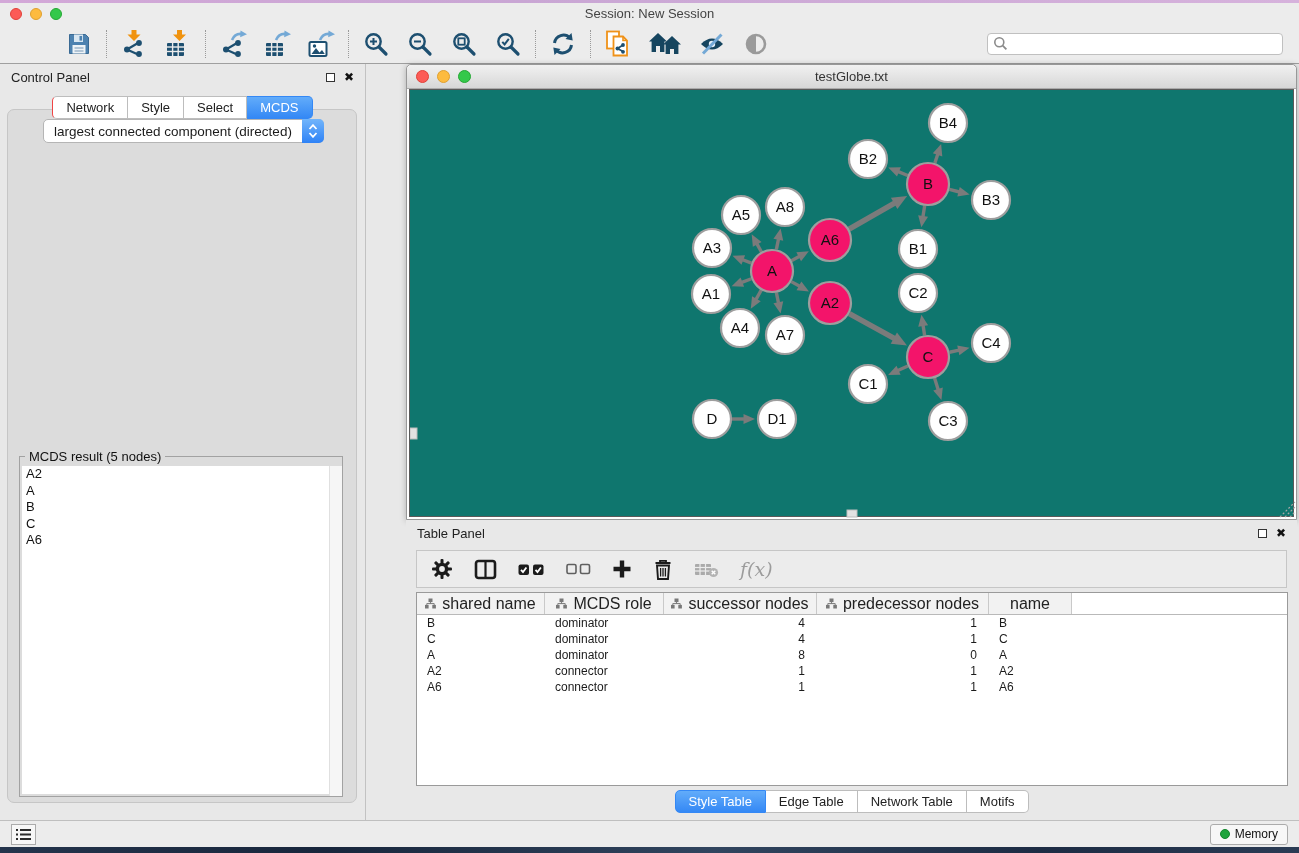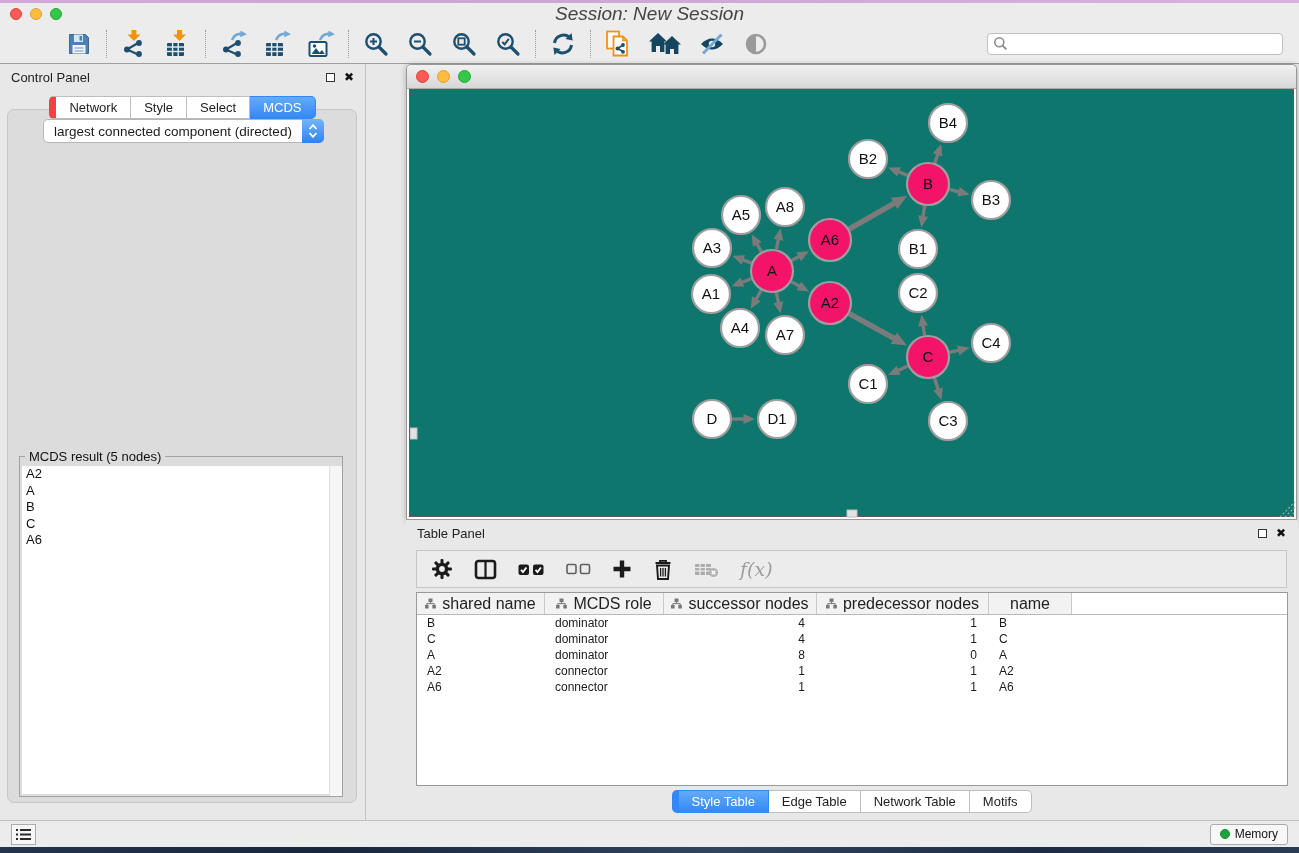--- a/index.html
+++ b/index.html
@@ -15,7 +15,7 @@
   .light.red { background:#fc5b56; border:1px solid #e14138; }
   .light.yellow { background:#fdbb3f; border:1px solid #e0a02e; }
   .light.green { background:#34c84a; border:1px solid #24a833; }
-  .tb-title { position:absolute; left:0; right:0; text-align:center; font-size:19px; color:#444;font-style:italic; }
+  .tb-title { position:absolute; left:0; right:0; text-align:center; font-size:13px; color:#444; }
 
   
   .toolbar { position:absolute; top:24px; left:0; right:0; height:40px; background:#ececec; border-bottom:1px solid #9f9f9f; display:flex; align-items:center; padding:0 8px; }

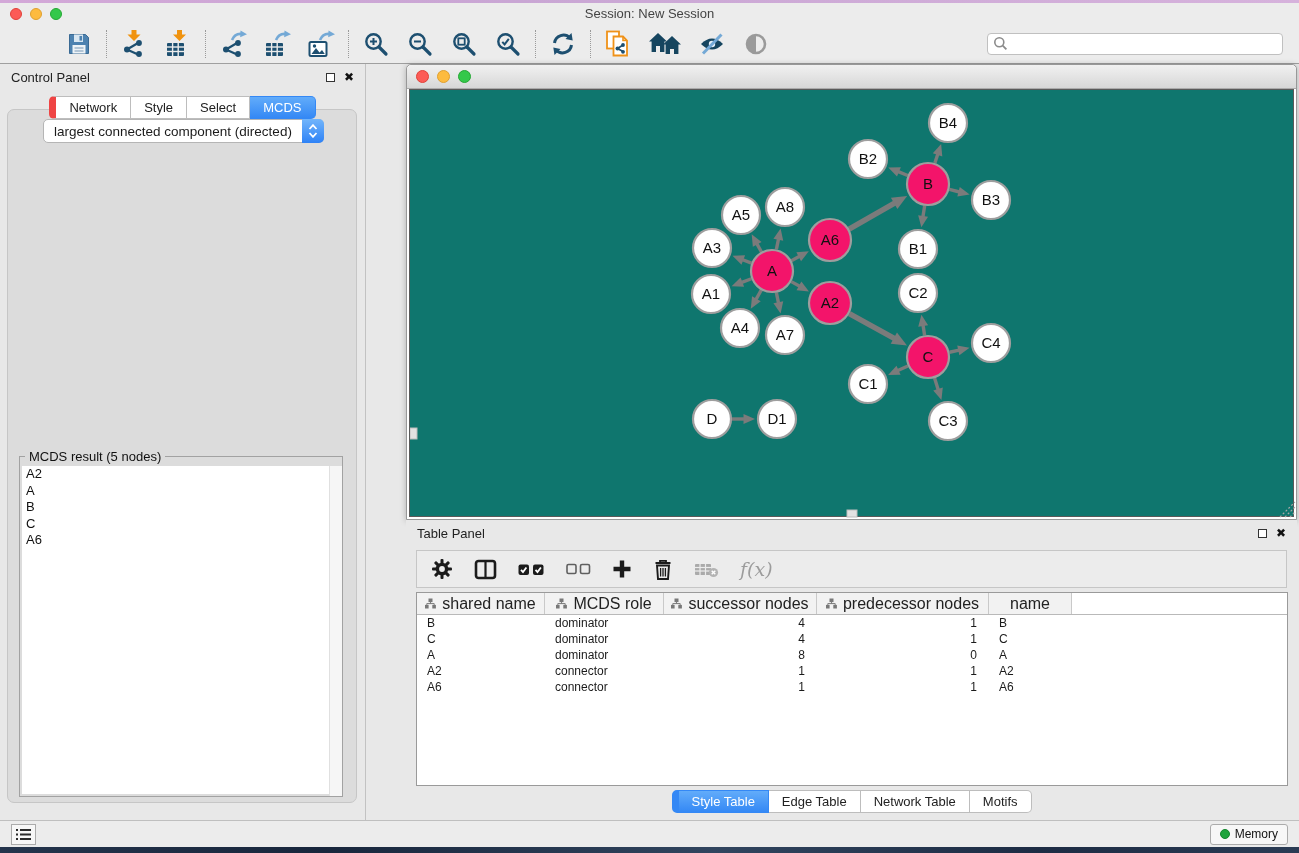--- a/index.html
+++ b/index.html
@@ -309,6 +309,7 @@
           <span class="light yellow"></span>
           <span class="light green"></span>
         </div>
+        <div class="net-title">testGlobe.txt</div>
       </div>
       <div class="net-canvas">
         <svg id="graph-svg" width="886" height="428" viewBox="0 0 886 428">

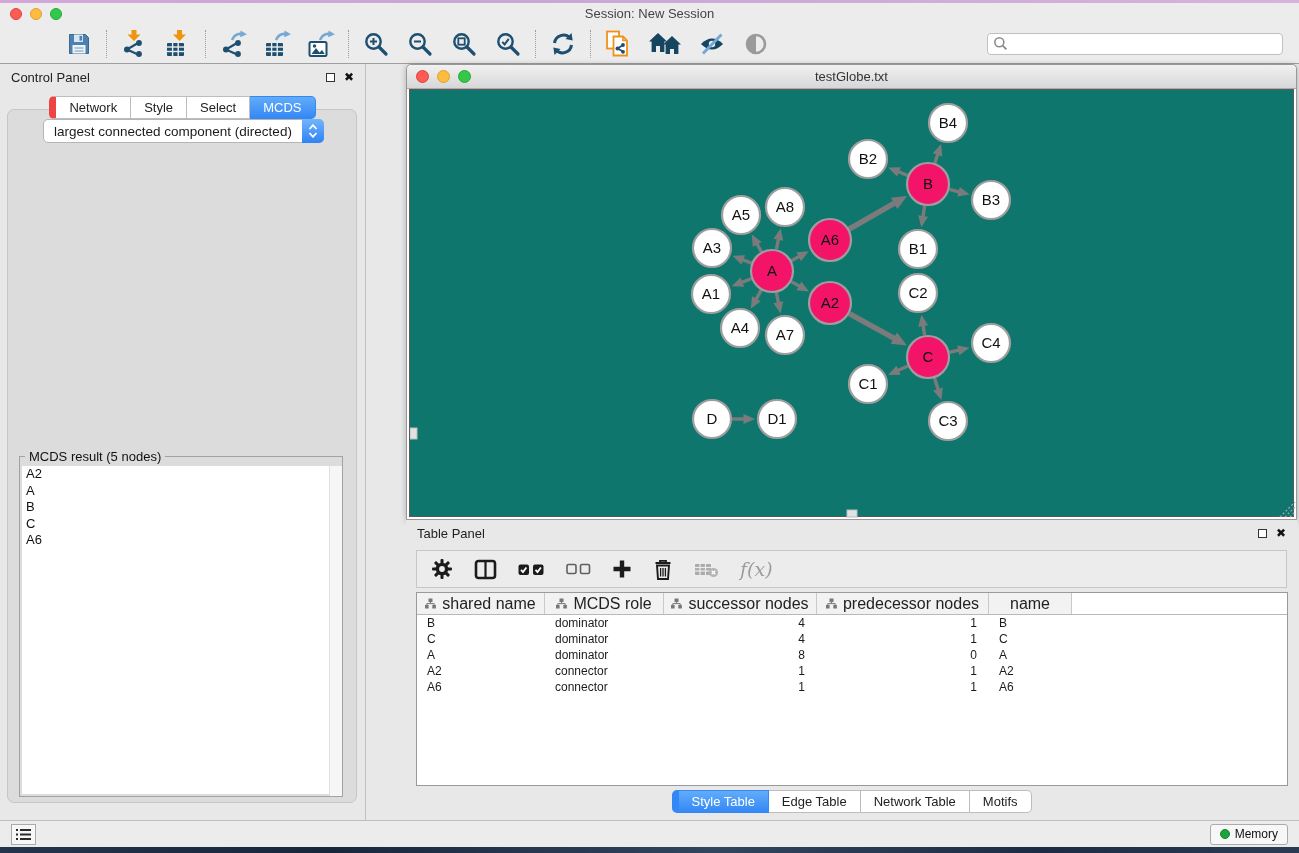--- a/index.html
+++ b/index.html
@@ -36,7 +36,7 @@
   .close-glyph { font-size:12px; font-weight:bold; color:#111; line-height:1; }
   .cp-tabs { position:absolute; top:32px; left:0; right:0; display:flex; justify-content:center; z-index:2; }
   .seg-tab { background:#fff; border:1px solid #bdbdbd; border-left:none; height:23px; display:flex; align-items:center; padding:0 13px; font-size:13px; color:#222; cursor:default; }
-  .seg-tab:first-child { border-left:7px solid #ef4444; border-radius:5px 0 0 5px; }
+  .seg-tab:first-child { border-left:1px solid #ef4444; border-radius:5px 0 0 5px; }
   .seg-tab:last-child { border-radius:0 5px 5px 0; }
   .seg-tab.selected { background:linear-gradient(#62acfa,#3488f5); border-color:#3488f5; color:#fff; }
   .cp-body { position:absolute; top:45px; left:7px; right:8px; bottom:17px; background:#dcdcdc; border:1px solid #c6c6c6; border-radius:7px; }

